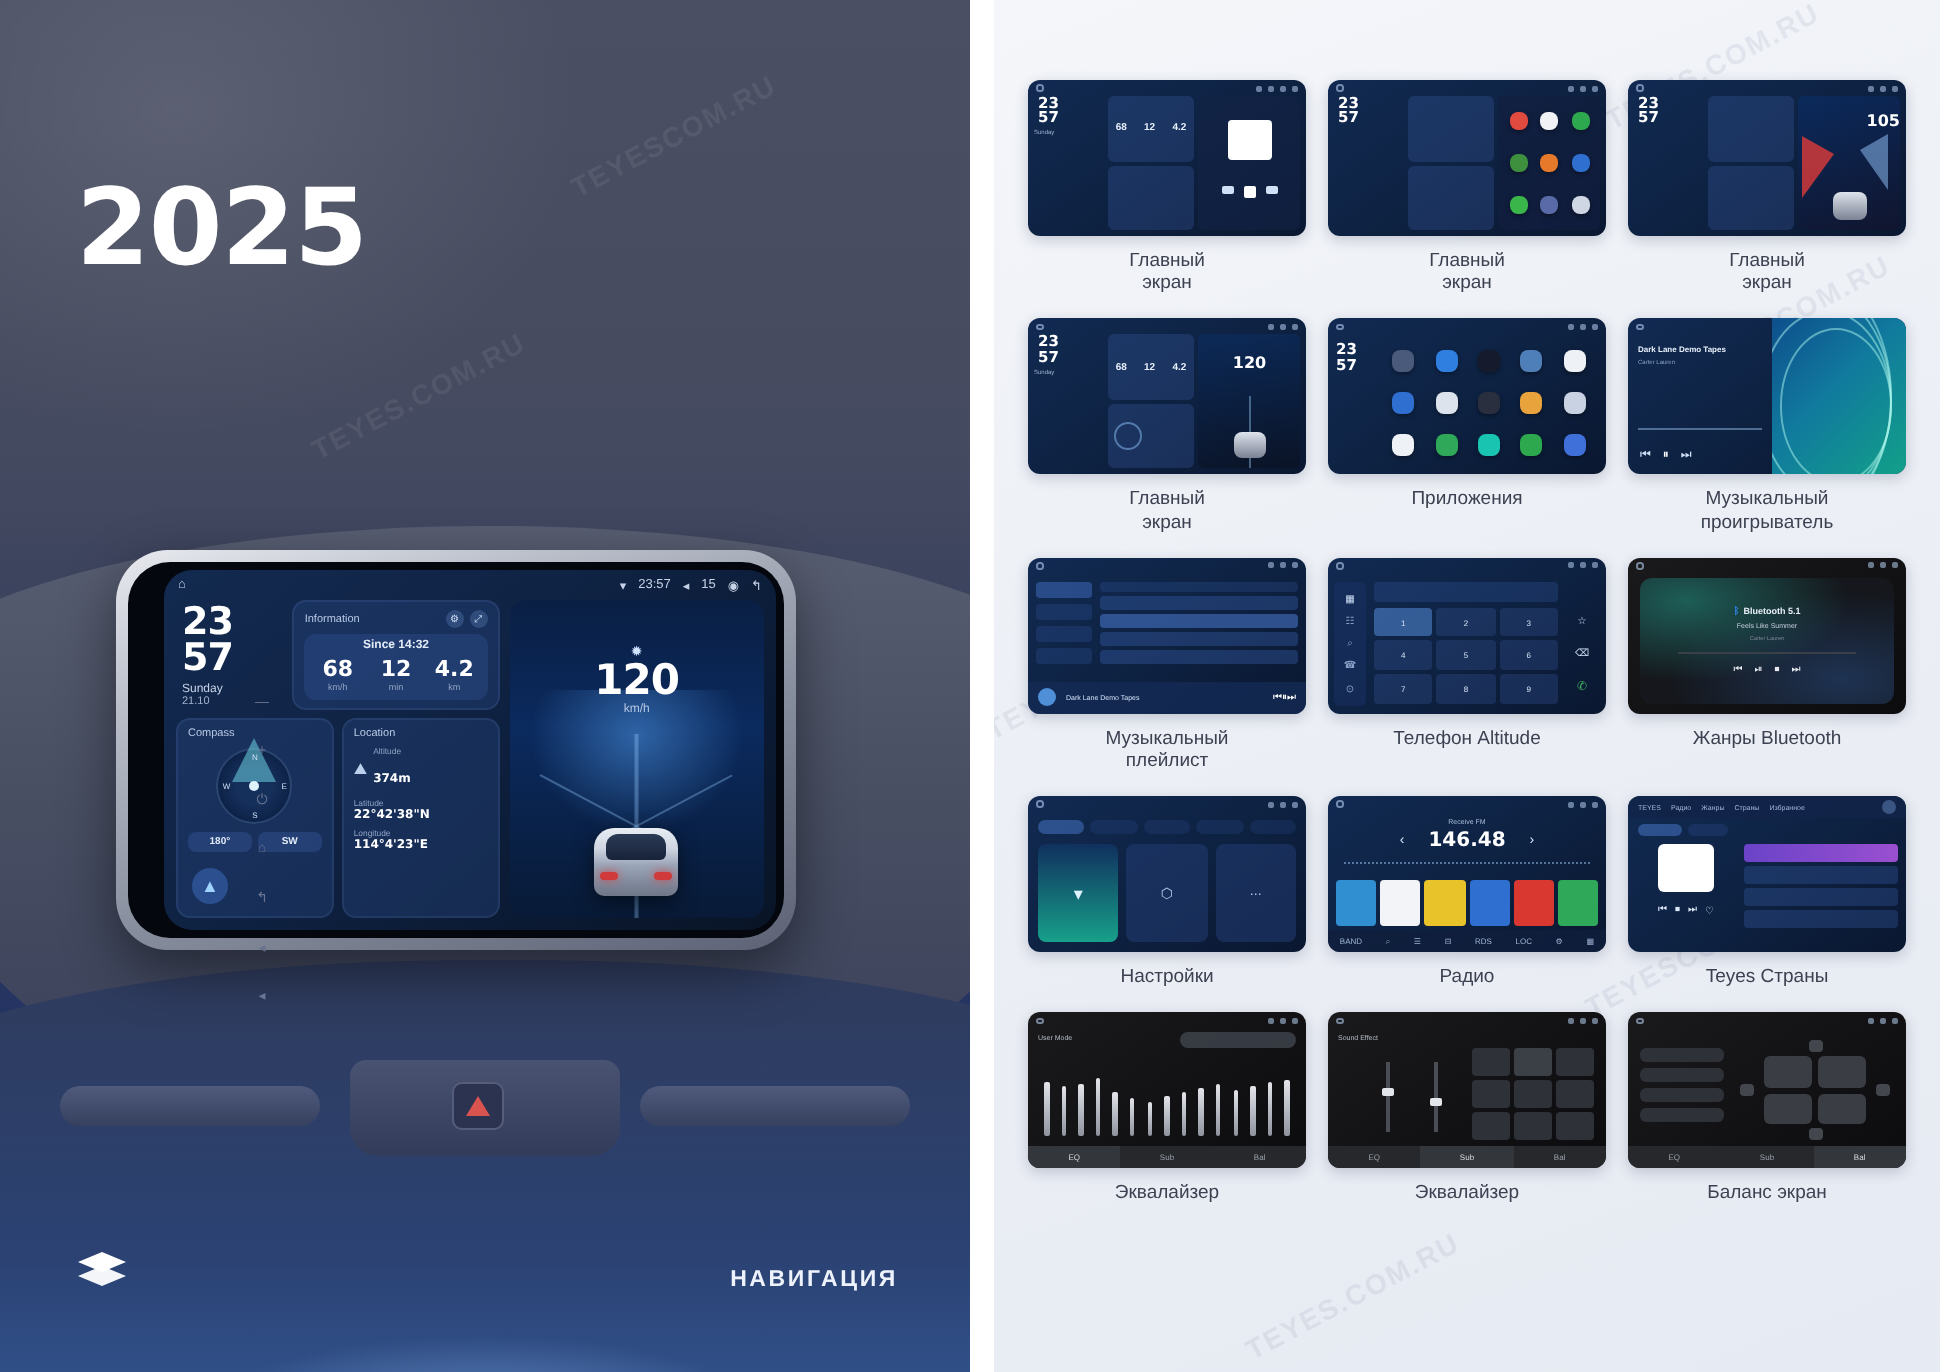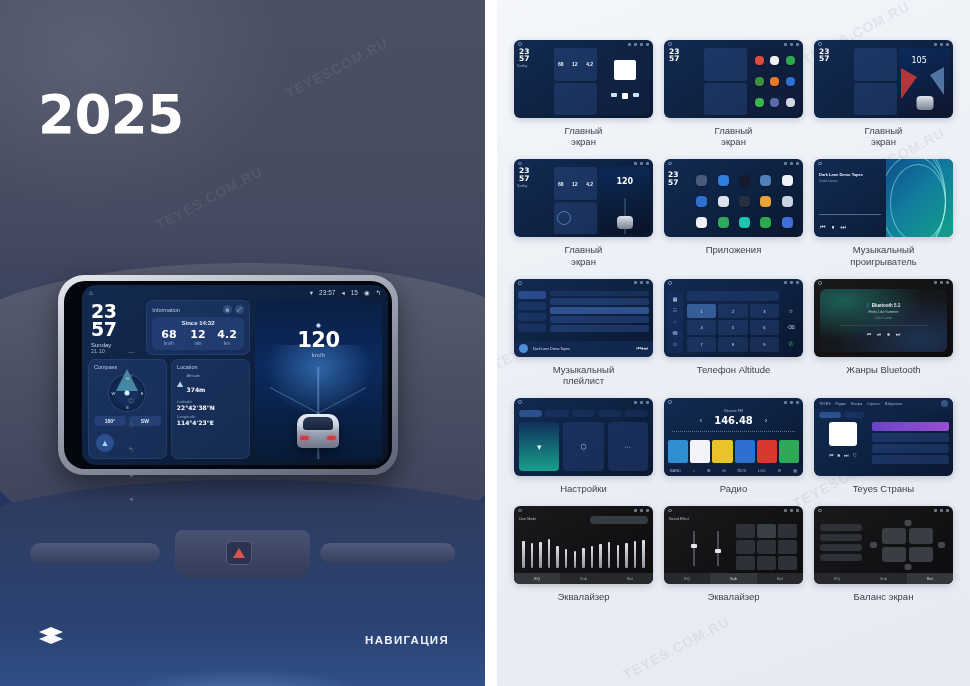--- a/index.html
+++ b/index.html
@@ -564,7 +564,7 @@
             <div style="flex:1;border-radius:3px;position:relative;overflow:hidden;background:linear-gradient(160deg,#0b2a5c,#10152e)">
               <div style="position:absolute;left:2px;top:30%;width:0;height:0;border-left:16px solid #d03a3a;border-top:9px solid transparent;border-bottom:22px solid transparent;opacity:.85"></div>
               <div style="position:absolute;right:6px;top:28%;width:0;height:0;border-right:14px solid rgba(150,200,255,.5);border-top:8px solid transparent;border-bottom:20px solid transparent"></div>
-              <div style="position:absolute;left:12px;right:0;top:12%;text-align:left;color:#fff;font-size:8px;font-weight:normal;font-family:'DejaVu Sans',sans-serif">105</div>
+              <div style="position:absolute;left:0;right:0;top:12%;text-align:right;color:#fff;font-size:8px;font-weight:bold;font-family:'DejaVu Sans',sans-serif">105</div>
               <div style="position:absolute;left:50%;transform:translateX(-50%);bottom:8%;width:17px;height:14px;background:linear-gradient(180deg,#dfe4ec,#7a8294);border-radius:4px"></div>
             </div>
           </div>

